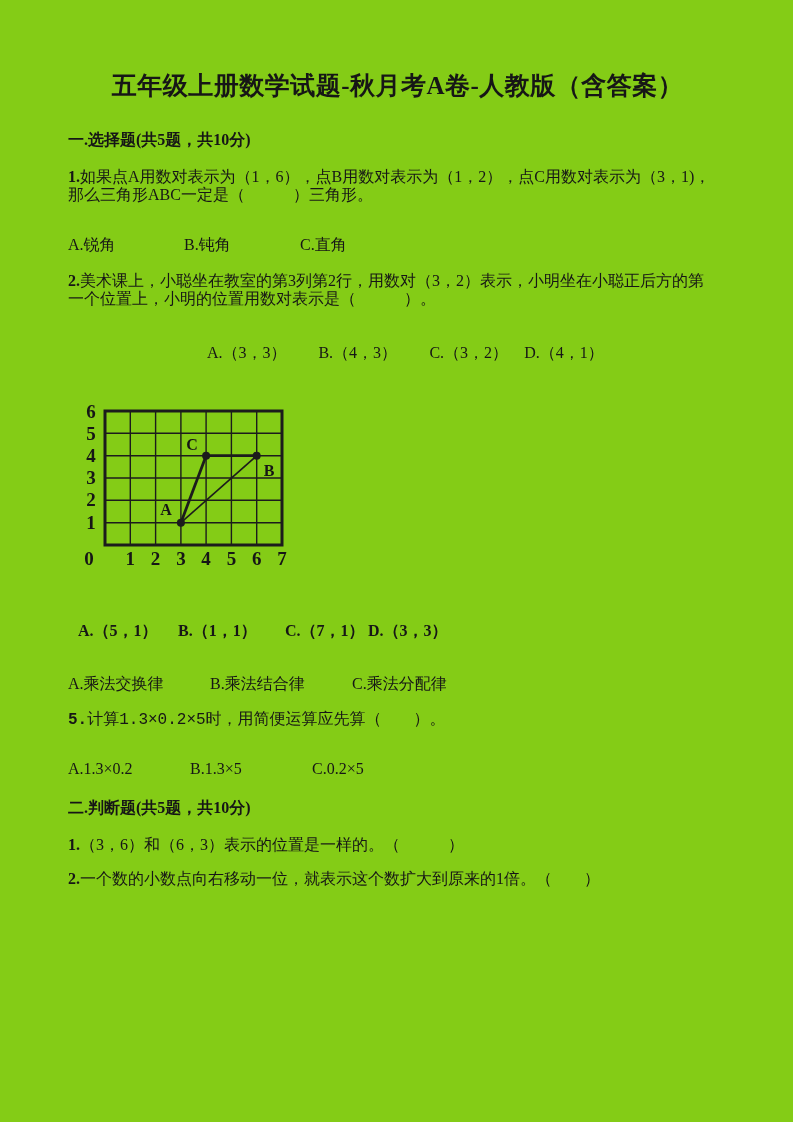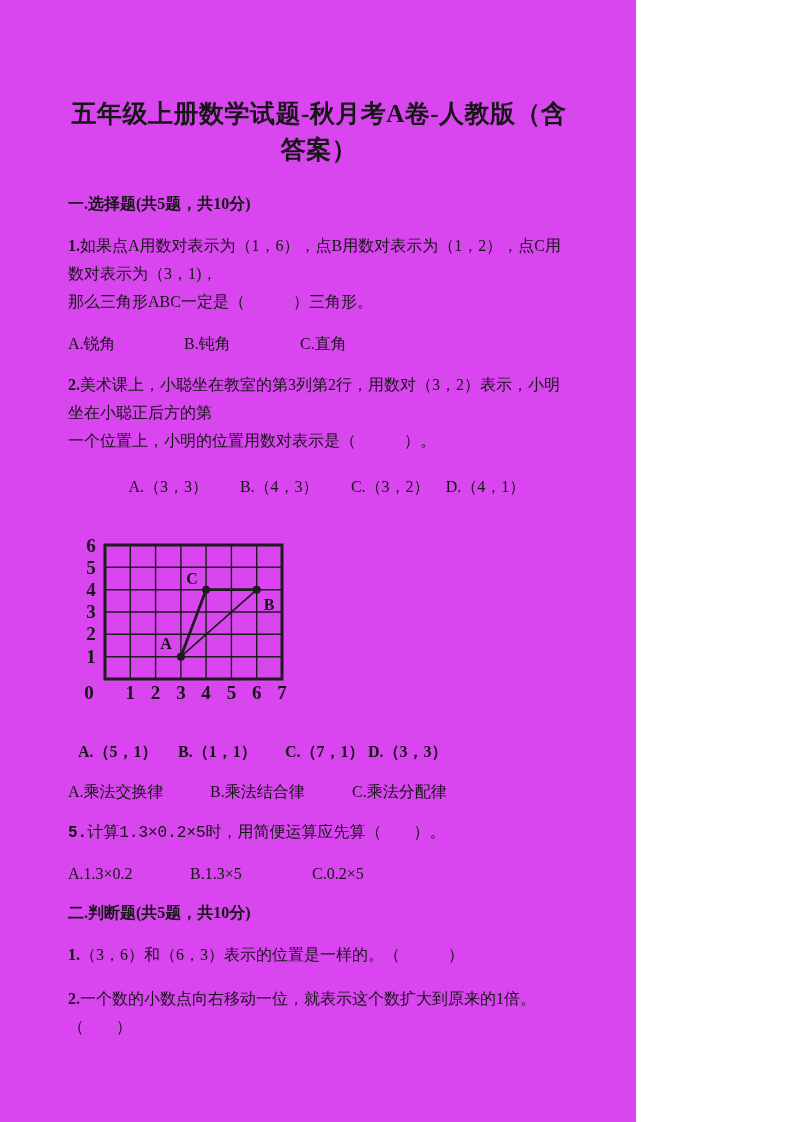--- a/index.html
+++ b/index.html
@@ -5,11 +5,11 @@
   html, body { margin: 0; padding: 0; background: #ffffff; }
   .page {
     position: relative;
-    width: 636px;
+    width: 793px;
     height: 1122px;
     box-sizing: border-box;
-    padding: 96px 66px 0 68px;
-    background: #d946ef;
+    padding: 68px 66px 0 68px;
+    background: #84cc16;
     color: #161616;
     font-family: "Liberation Serif", "DejaVu Serif", serif;
     font-size: 16px;

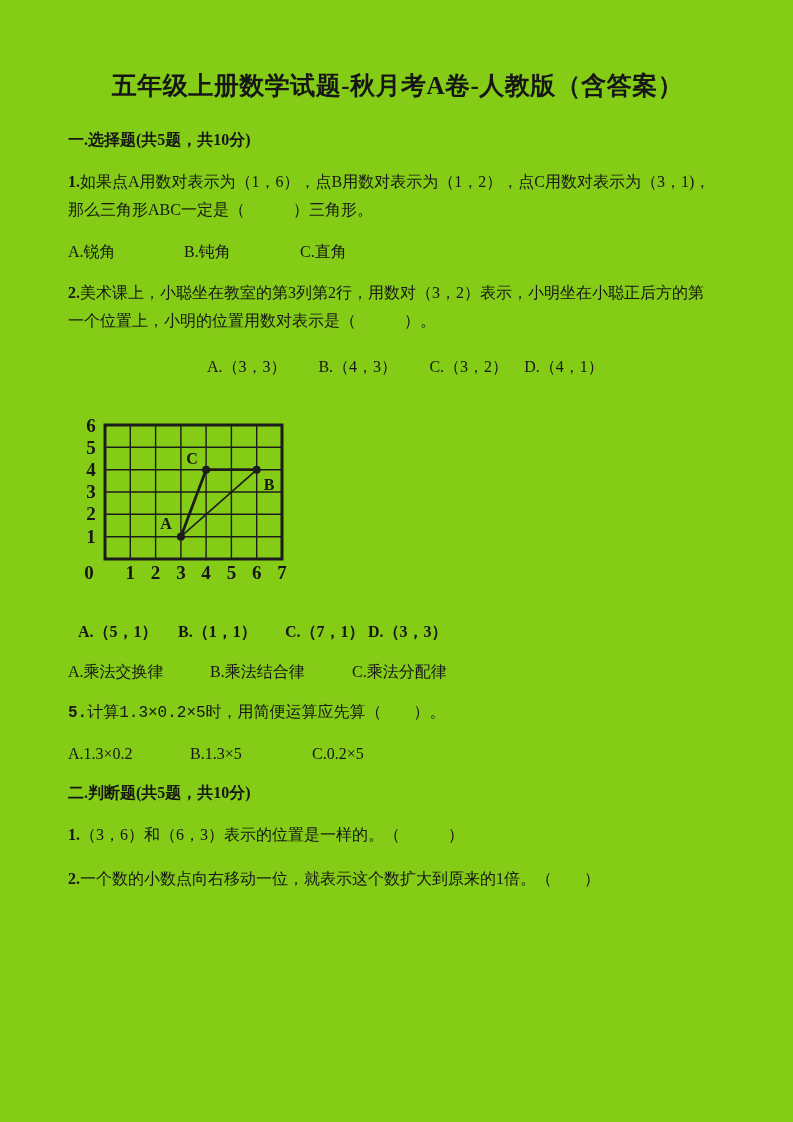--- a/index.html
+++ b/index.html
@@ -32,7 +32,7 @@
   .sec-heading.second { margin-top: 16px; }
   p.q {
     margin: 16px 0 0 0;
-    line-height: 28px;
+    line-height: 18px;
   }
   p.q .qnum { font-weight: bold; }
   p.q .qtext { white-space: pre-wrap; }

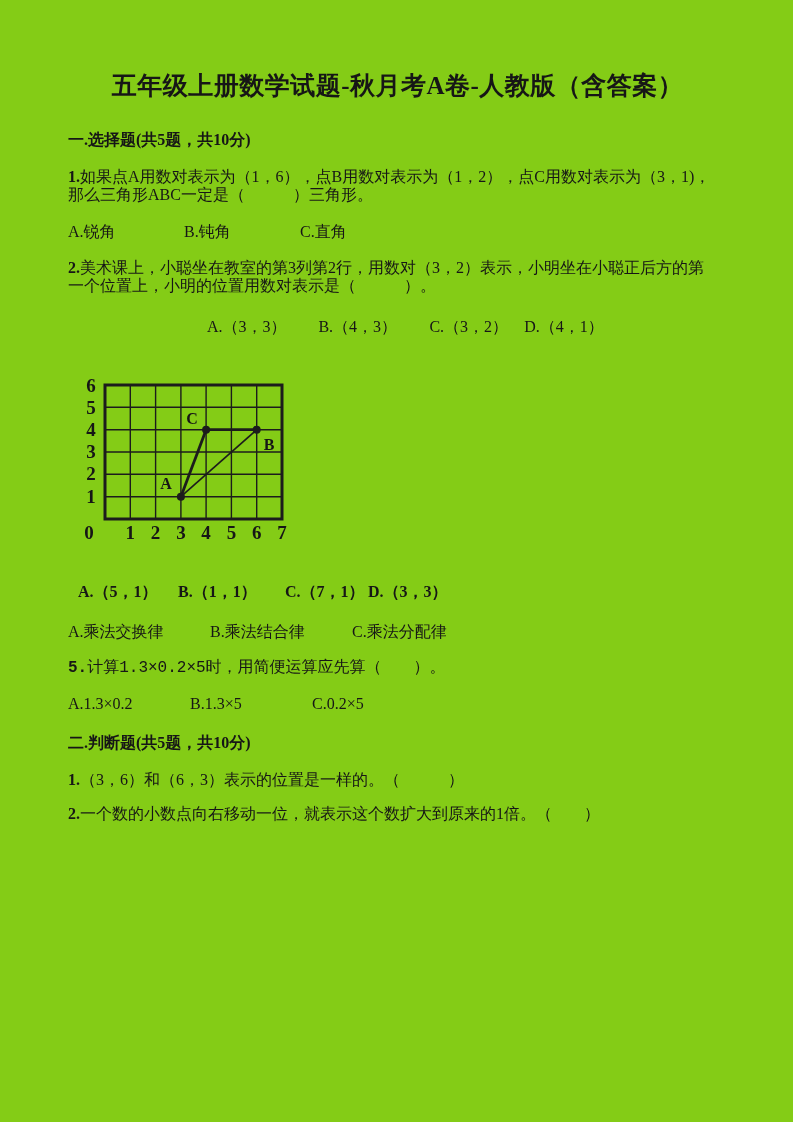--- a/index.html
+++ b/index.html
@@ -37,7 +37,7 @@
   p.q .qnum { font-weight: bold; }
   p.q .qtext { white-space: pre-wrap; }
   .opts { margin: 16px 0 0 0; line-height: 23px; }
-  .opts span { display: inline-block; }
+  .opts span { display: inline-block; margin-top: 13px; }
   .opts.q1 span { width: 116px; }
   .opts.q2 span { width: 111px; }
   .opts.q3 { padding-left: 10px; }

